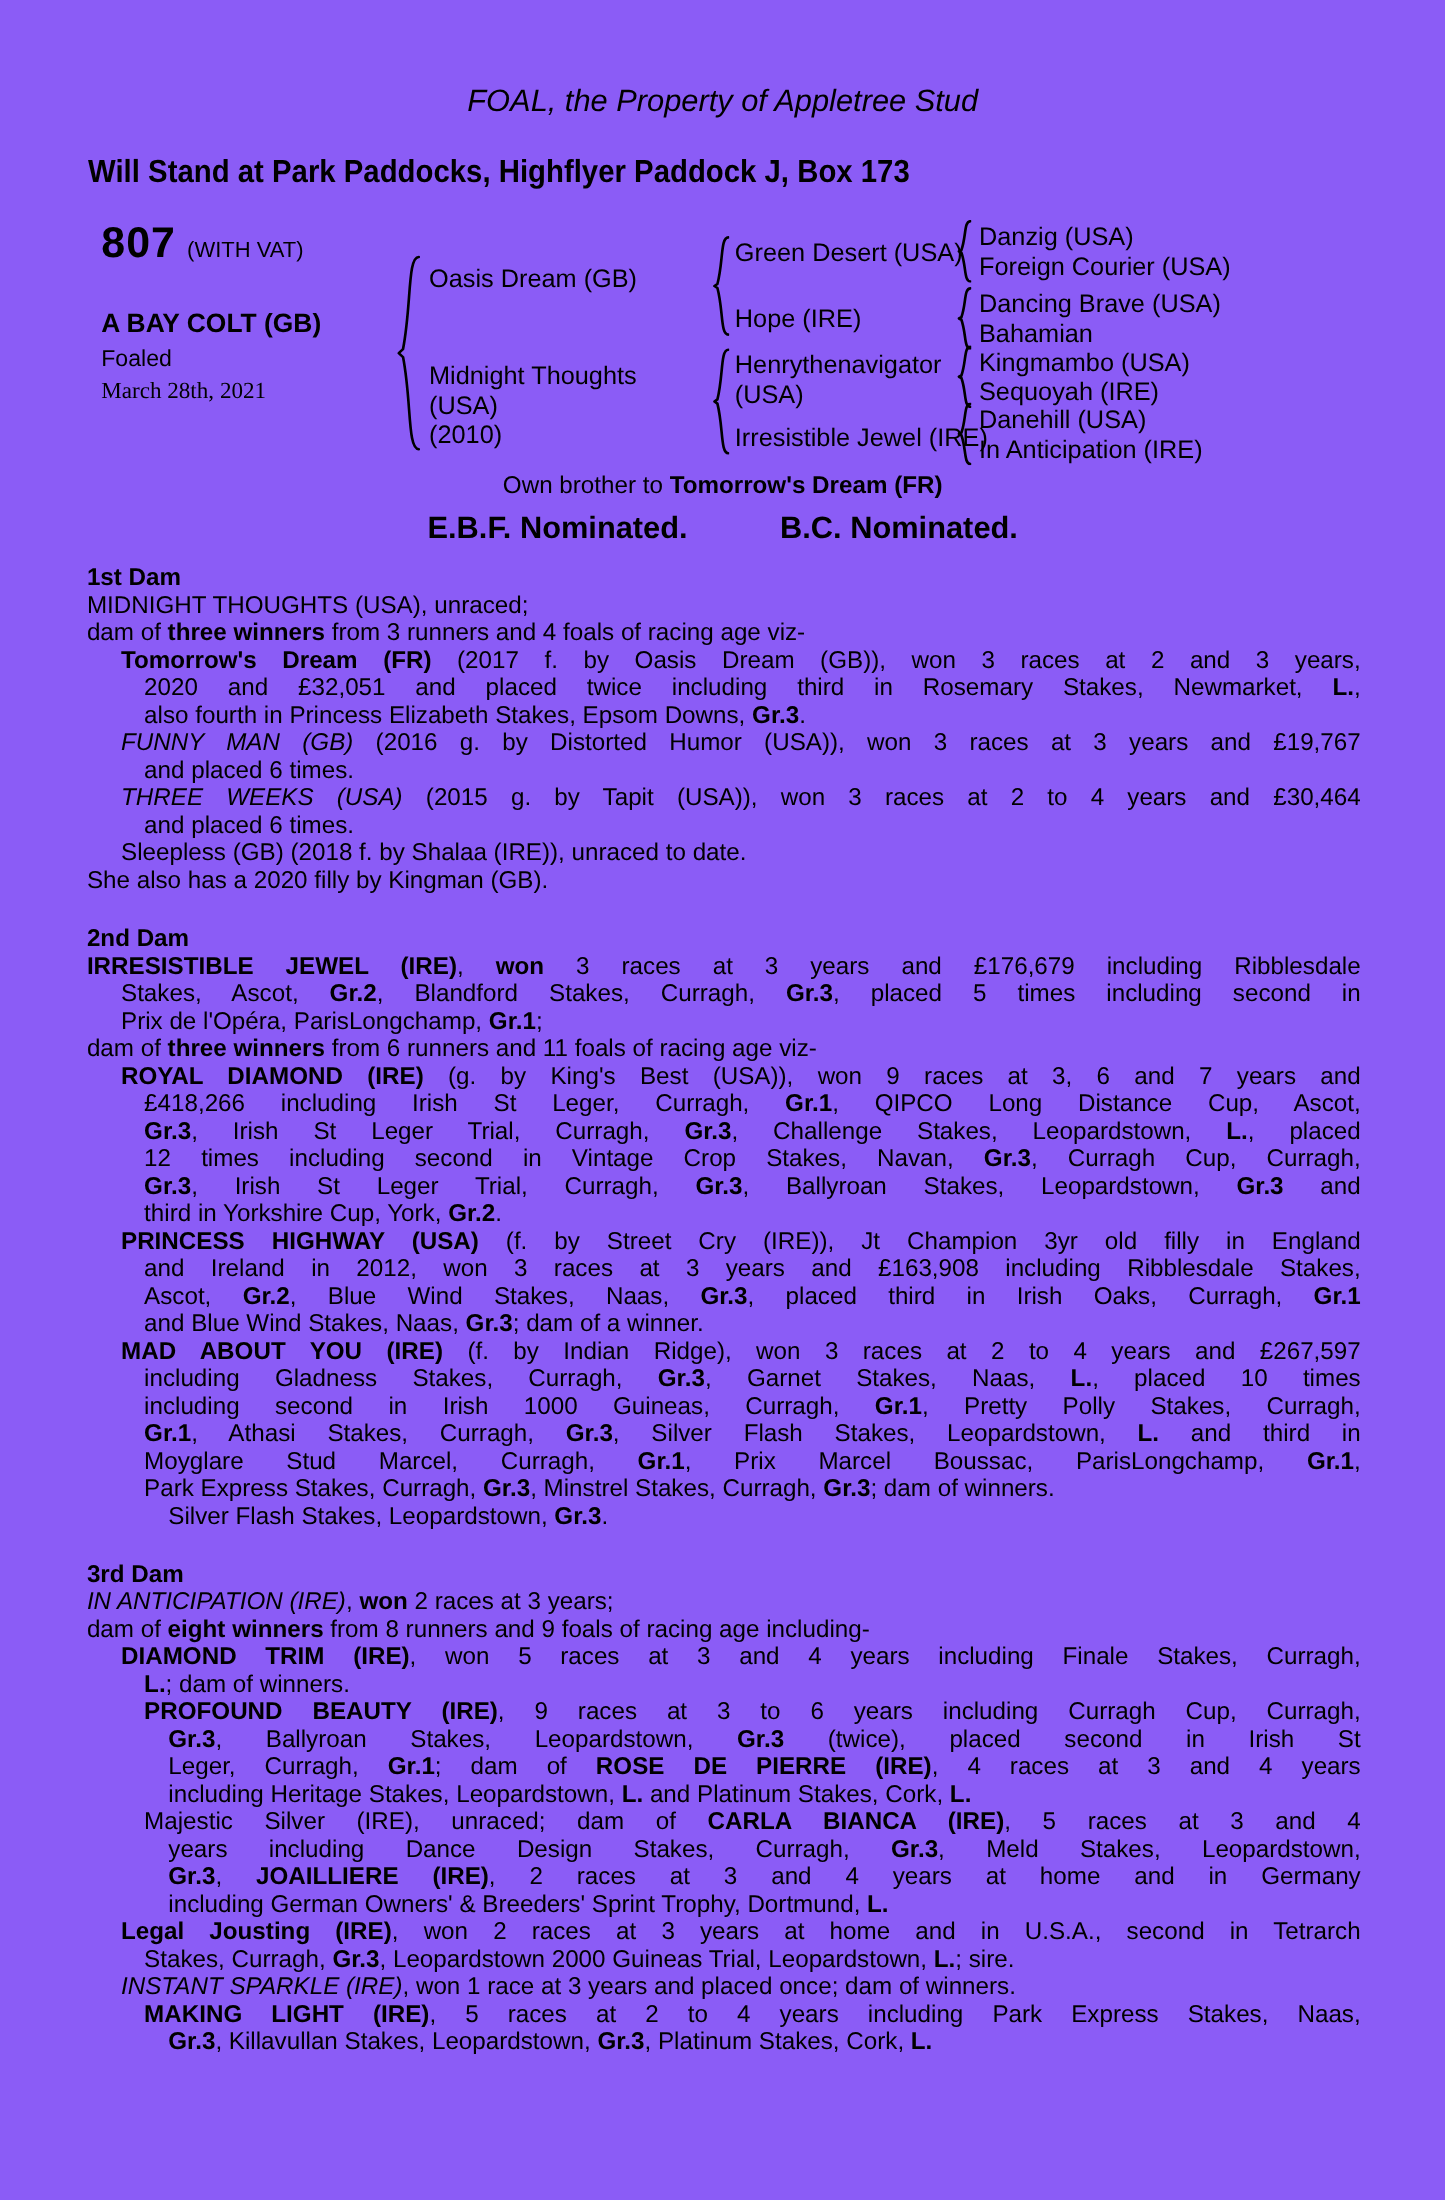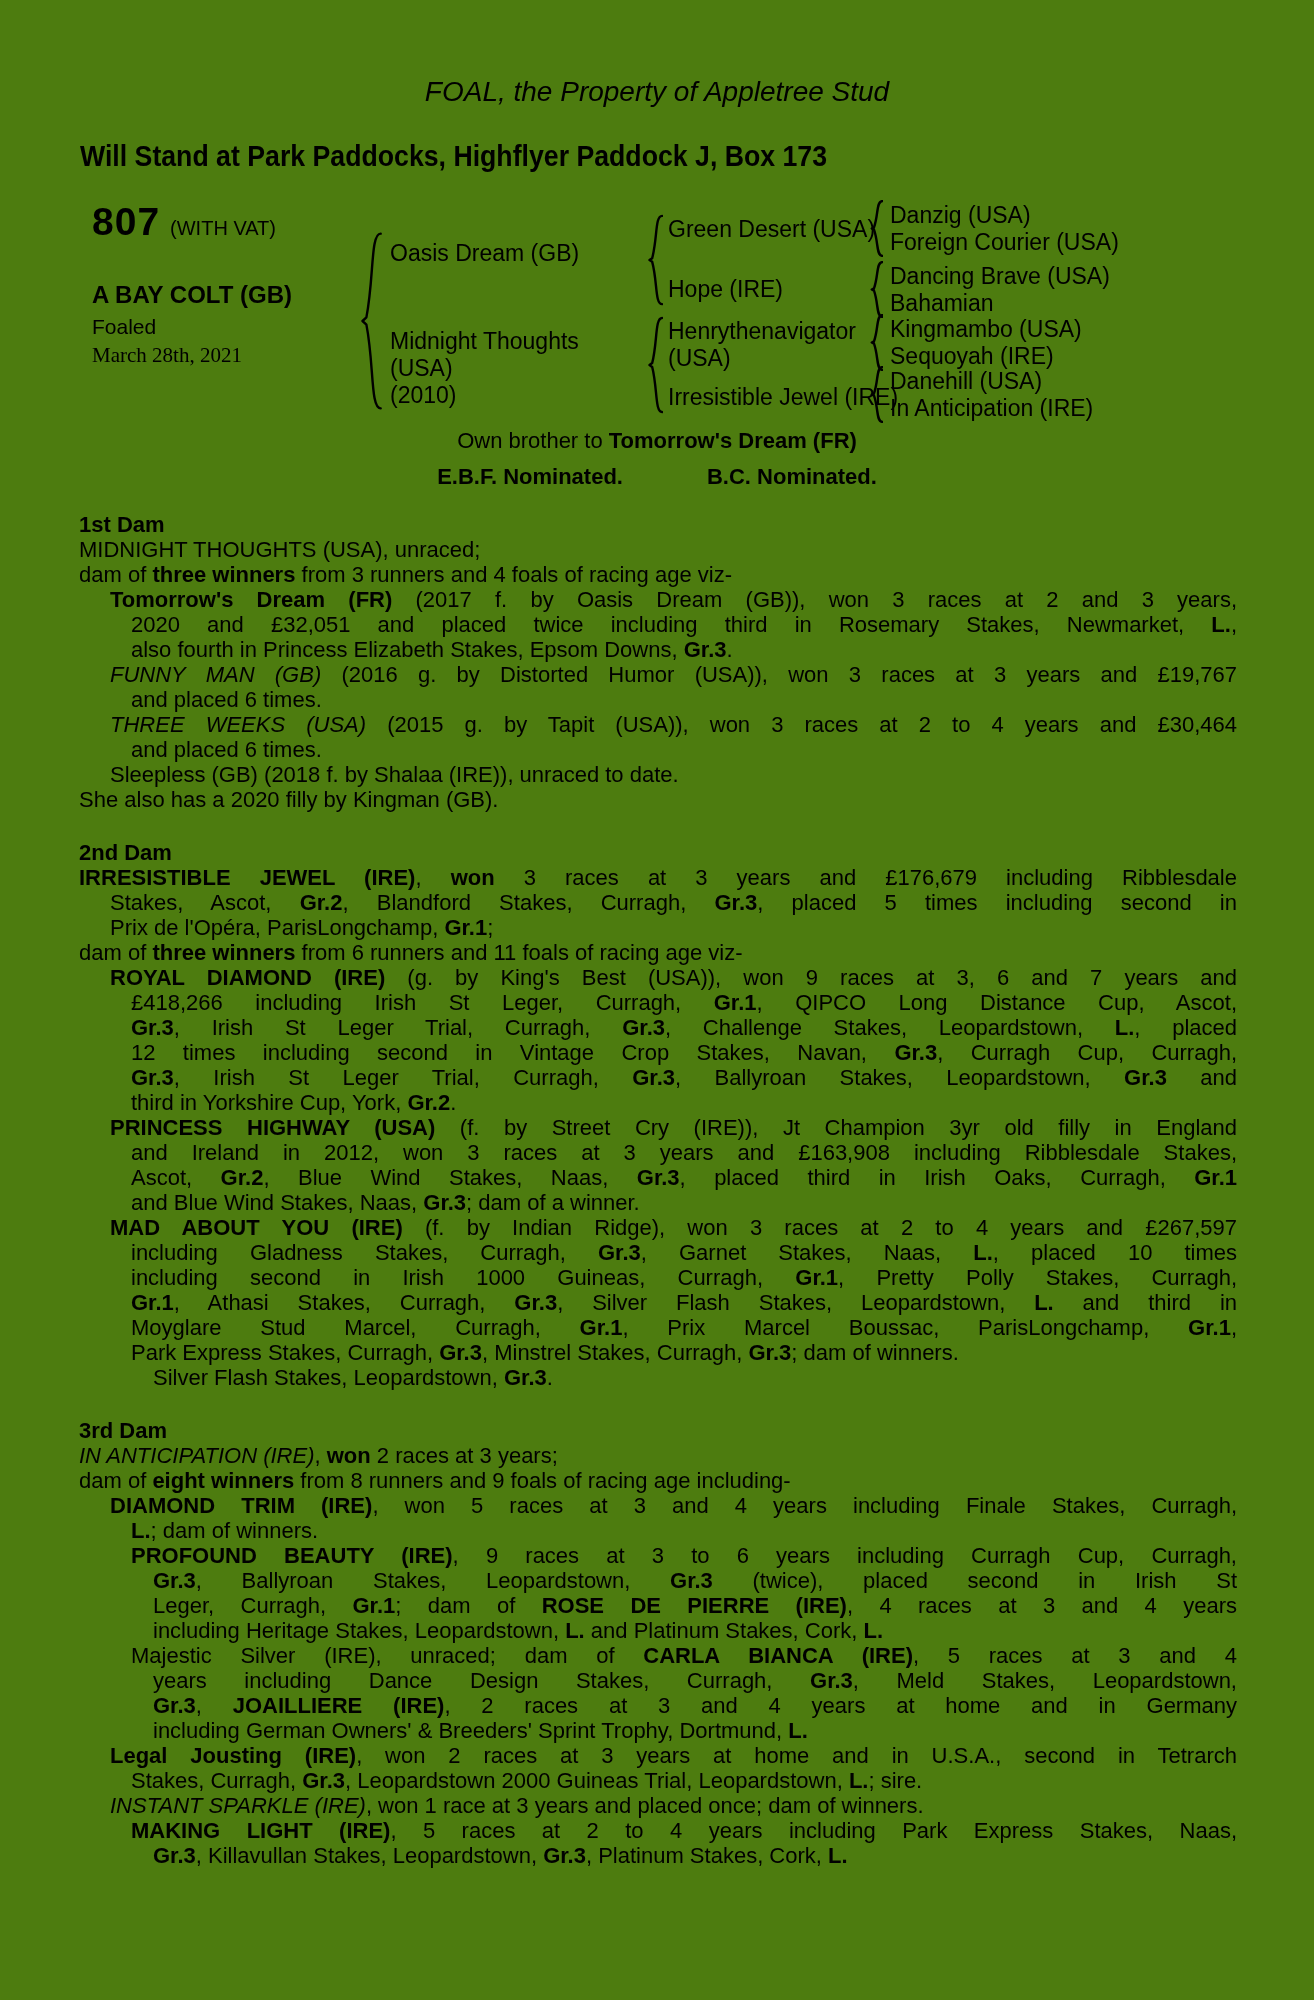--- a/index.html
+++ b/index.html
@@ -3,7 +3,7 @@
 <meta charset="utf-8">
 <style>
   html,body{margin:0;padding:0;background:#e8e8e8;}
-  .page{position:relative;width:1314px;height:2000px;background:#4d7c0f;color:#000;
+  .page{position:relative;width:1314px;height:2000px;background:#8b5cf6;color:#000;
         font-family:"Liberation Sans","DejaVu Sans",sans-serif;overflow:hidden;}
   .b{font-weight:700;}
   .i{font-style:italic;}

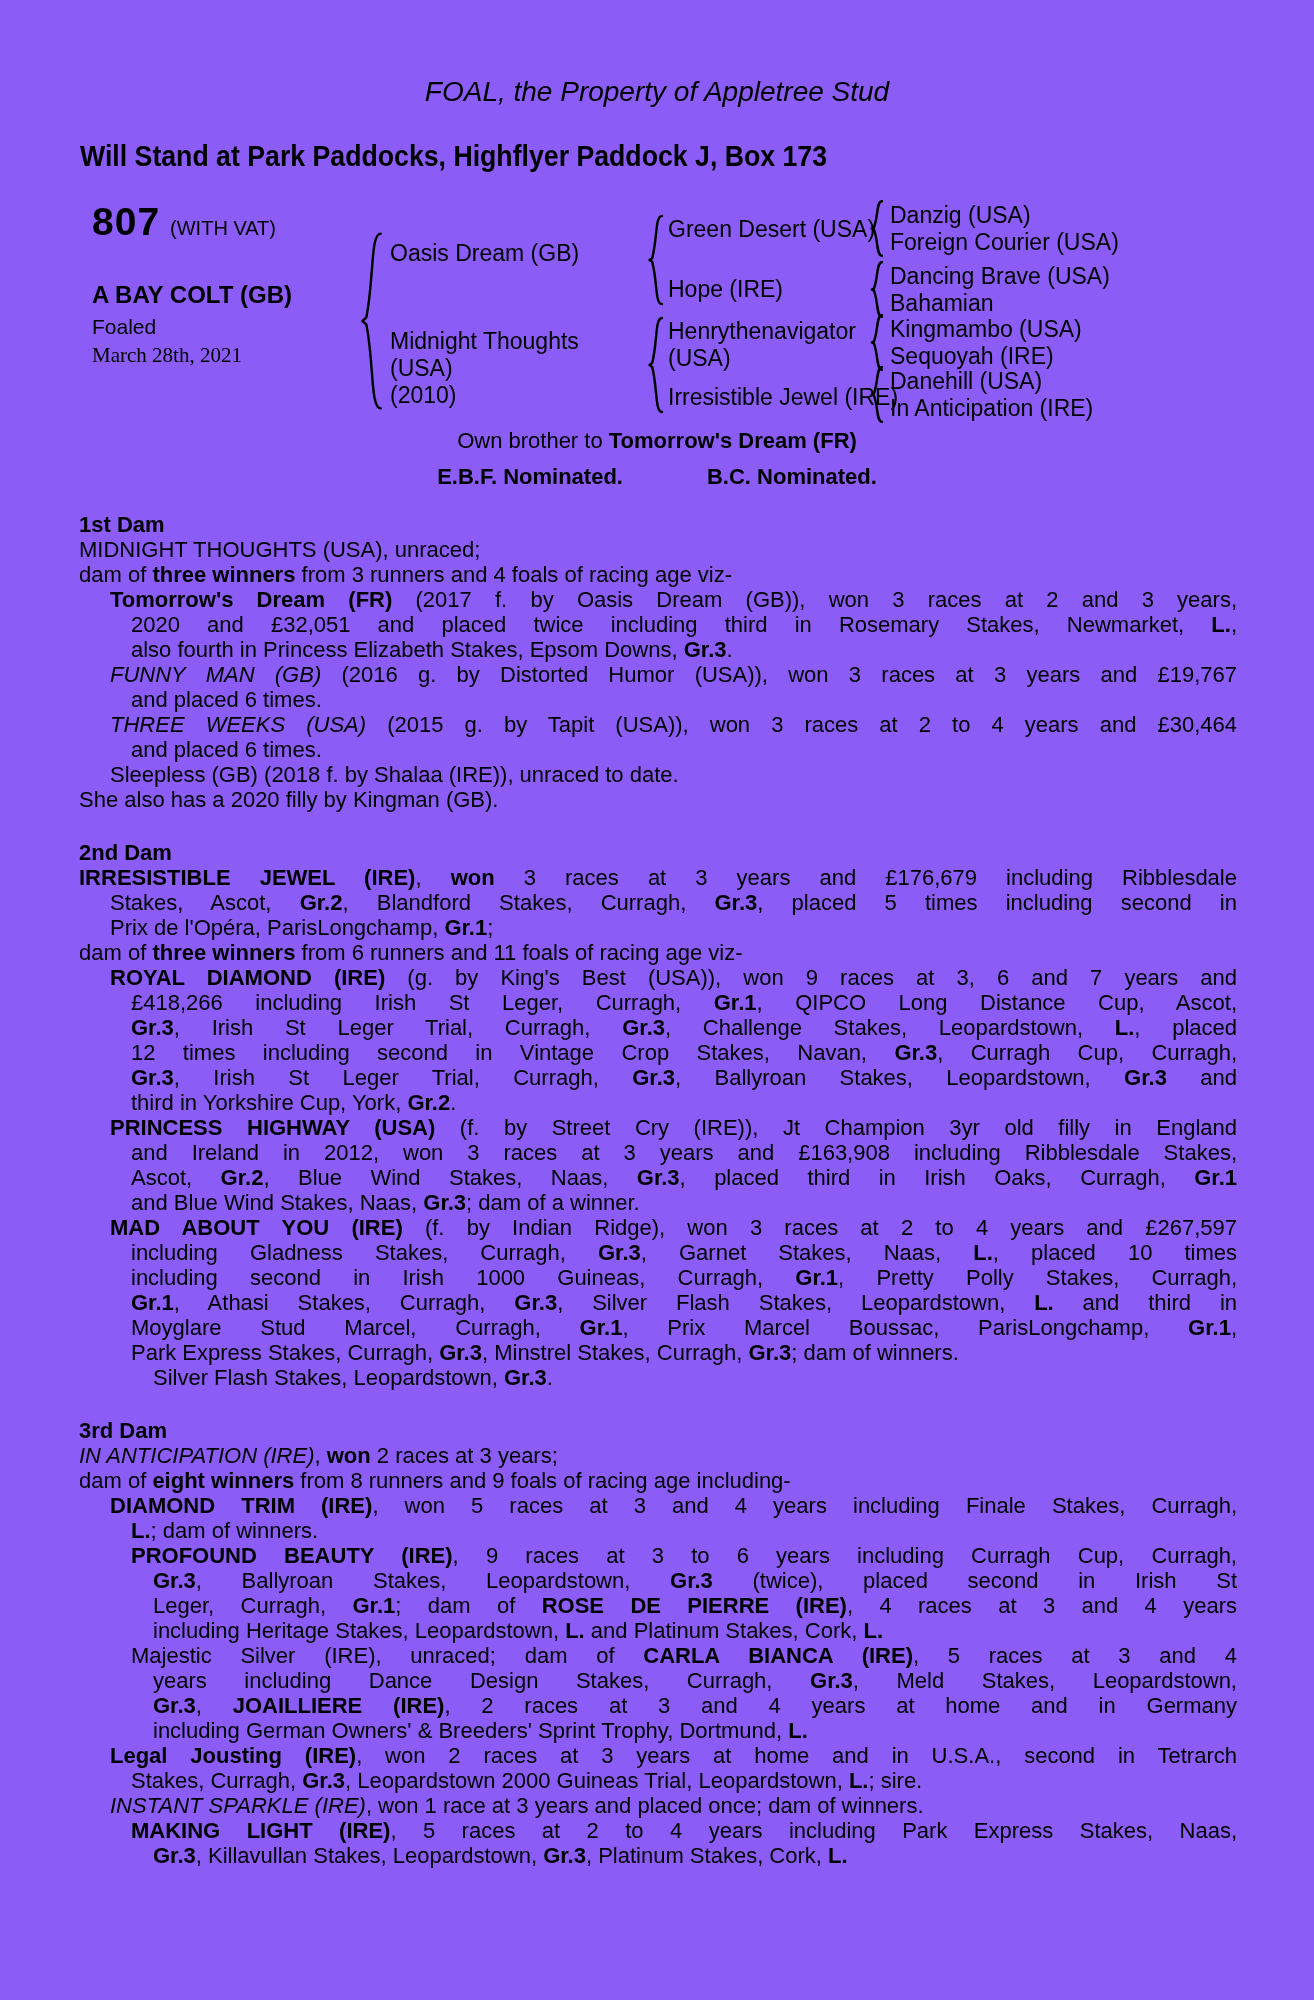--- a/index.html
+++ b/index.html
@@ -24,7 +24,7 @@
   
   .ownbro{position:absolute;top:428px;left:0;width:100%;text-align:center;font-size:22px;}
   .noms{position:absolute;top:464px;left:0;width:100%;display:flex;justify-content:center;
-        gap:84px;font-size:22px;font-weight:700;}
+        gap:84px;font-size:28px;font-weight:700;}
   
   .bodytxt{position:absolute;left:79px;top:512px;width:1158px;font-size:22px;line-height:25px;}
   .sec-head{font-weight:700;}

